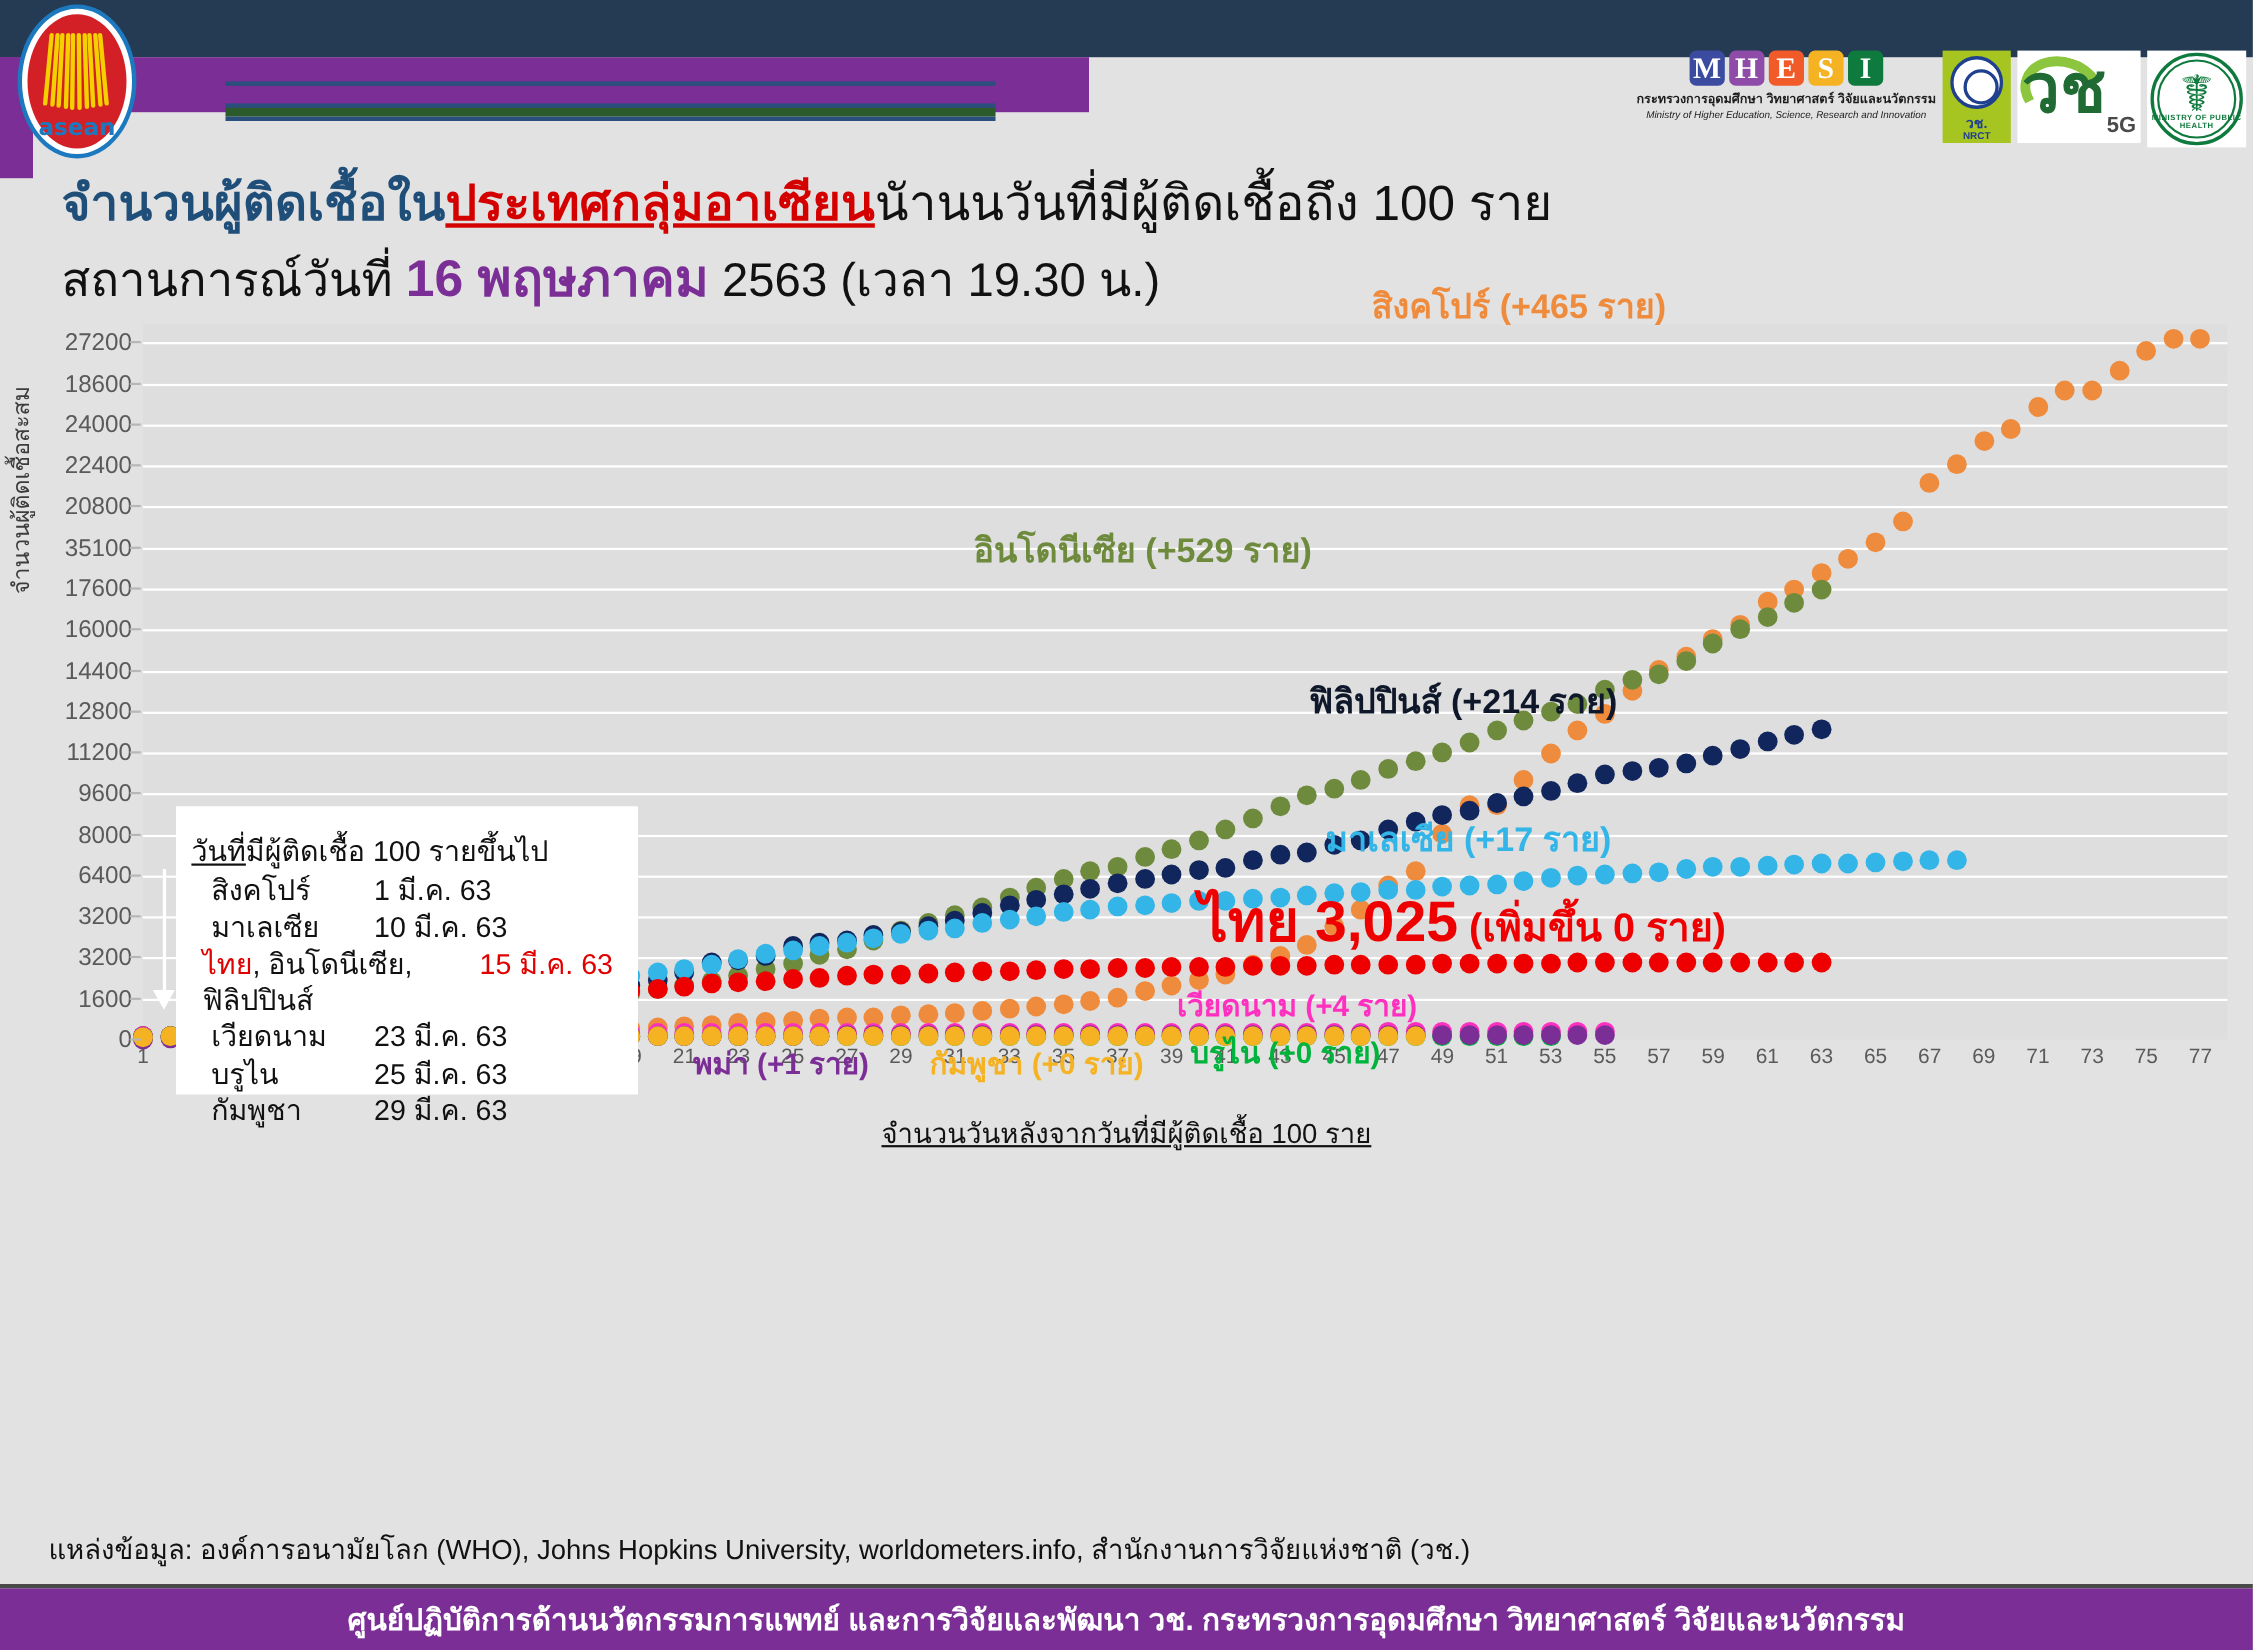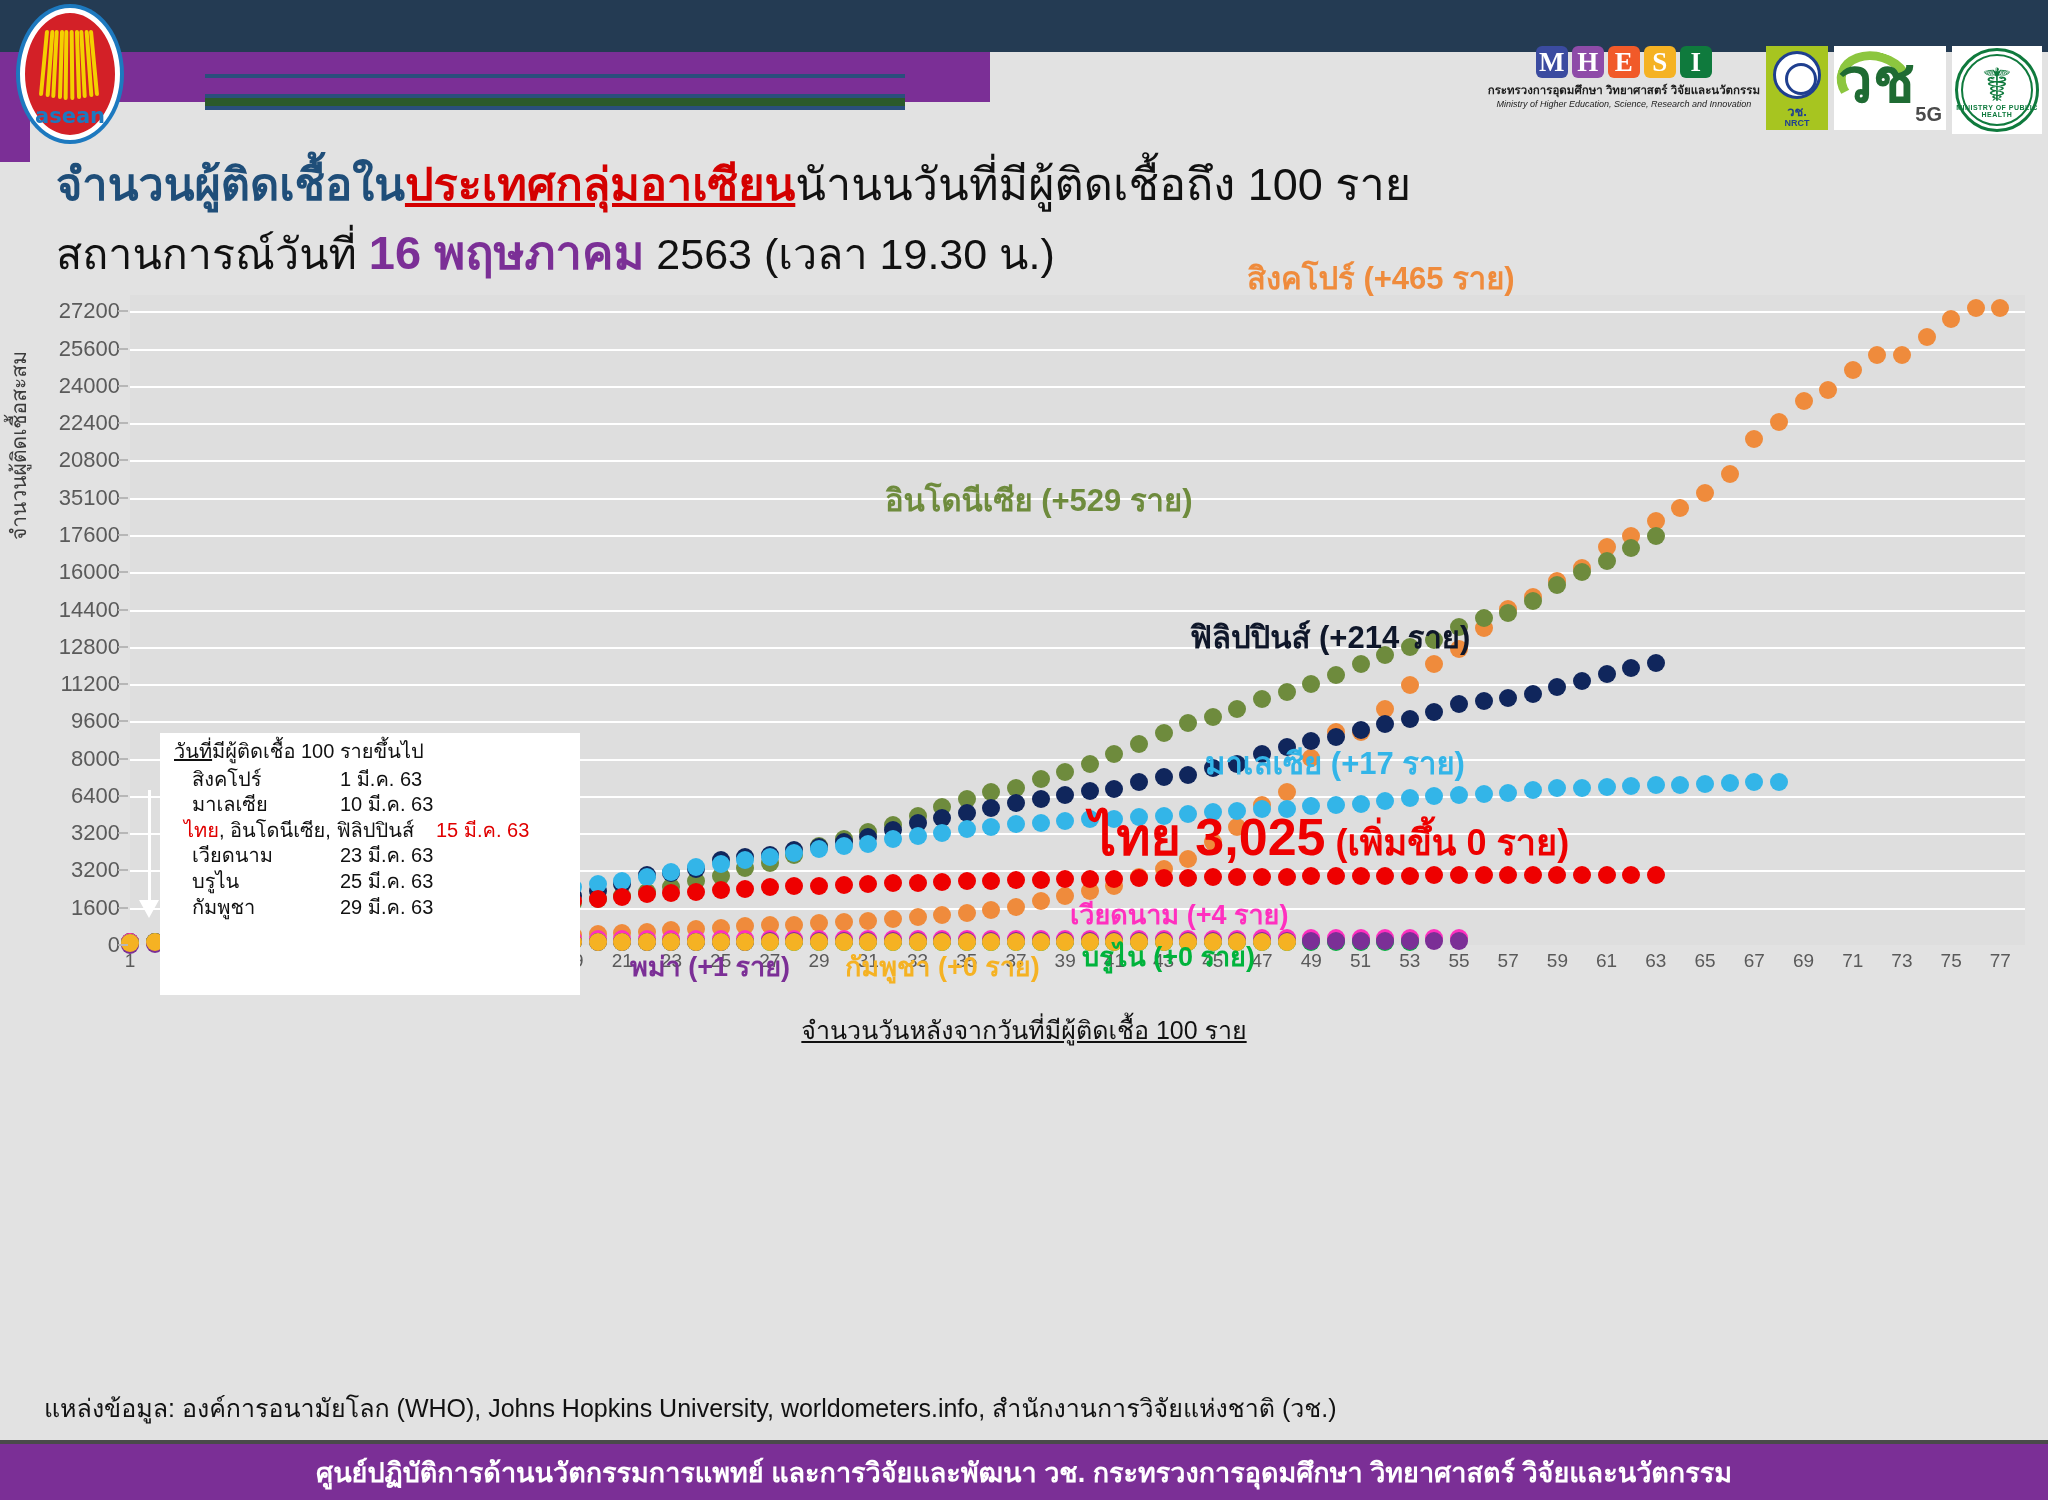--- a/index.html
+++ b/index.html
@@ -843,7 +843,7 @@
     <div class="ytickmark" style="top: 127.136px; left: 118px;"></div>
     <div class="ytick" style="top: 90.8602px;">24000</div>
     <div class="ytickmark" style="top: 89.8602px; left: 118px;"></div>
-    <div class="ytick" style="top: 53.5842px;">25600</div>
+    <div class="ytick" style="top: 53.5842px;">18600</div>
     <div class="ytickmark" style="top: 52.5842px; left: 118px;"></div>
     <div class="ytick" style="top: 16.3082px;">27200</div>
     <div class="ytickmark" style="top: 15.3082px; left: 118px;"></div>

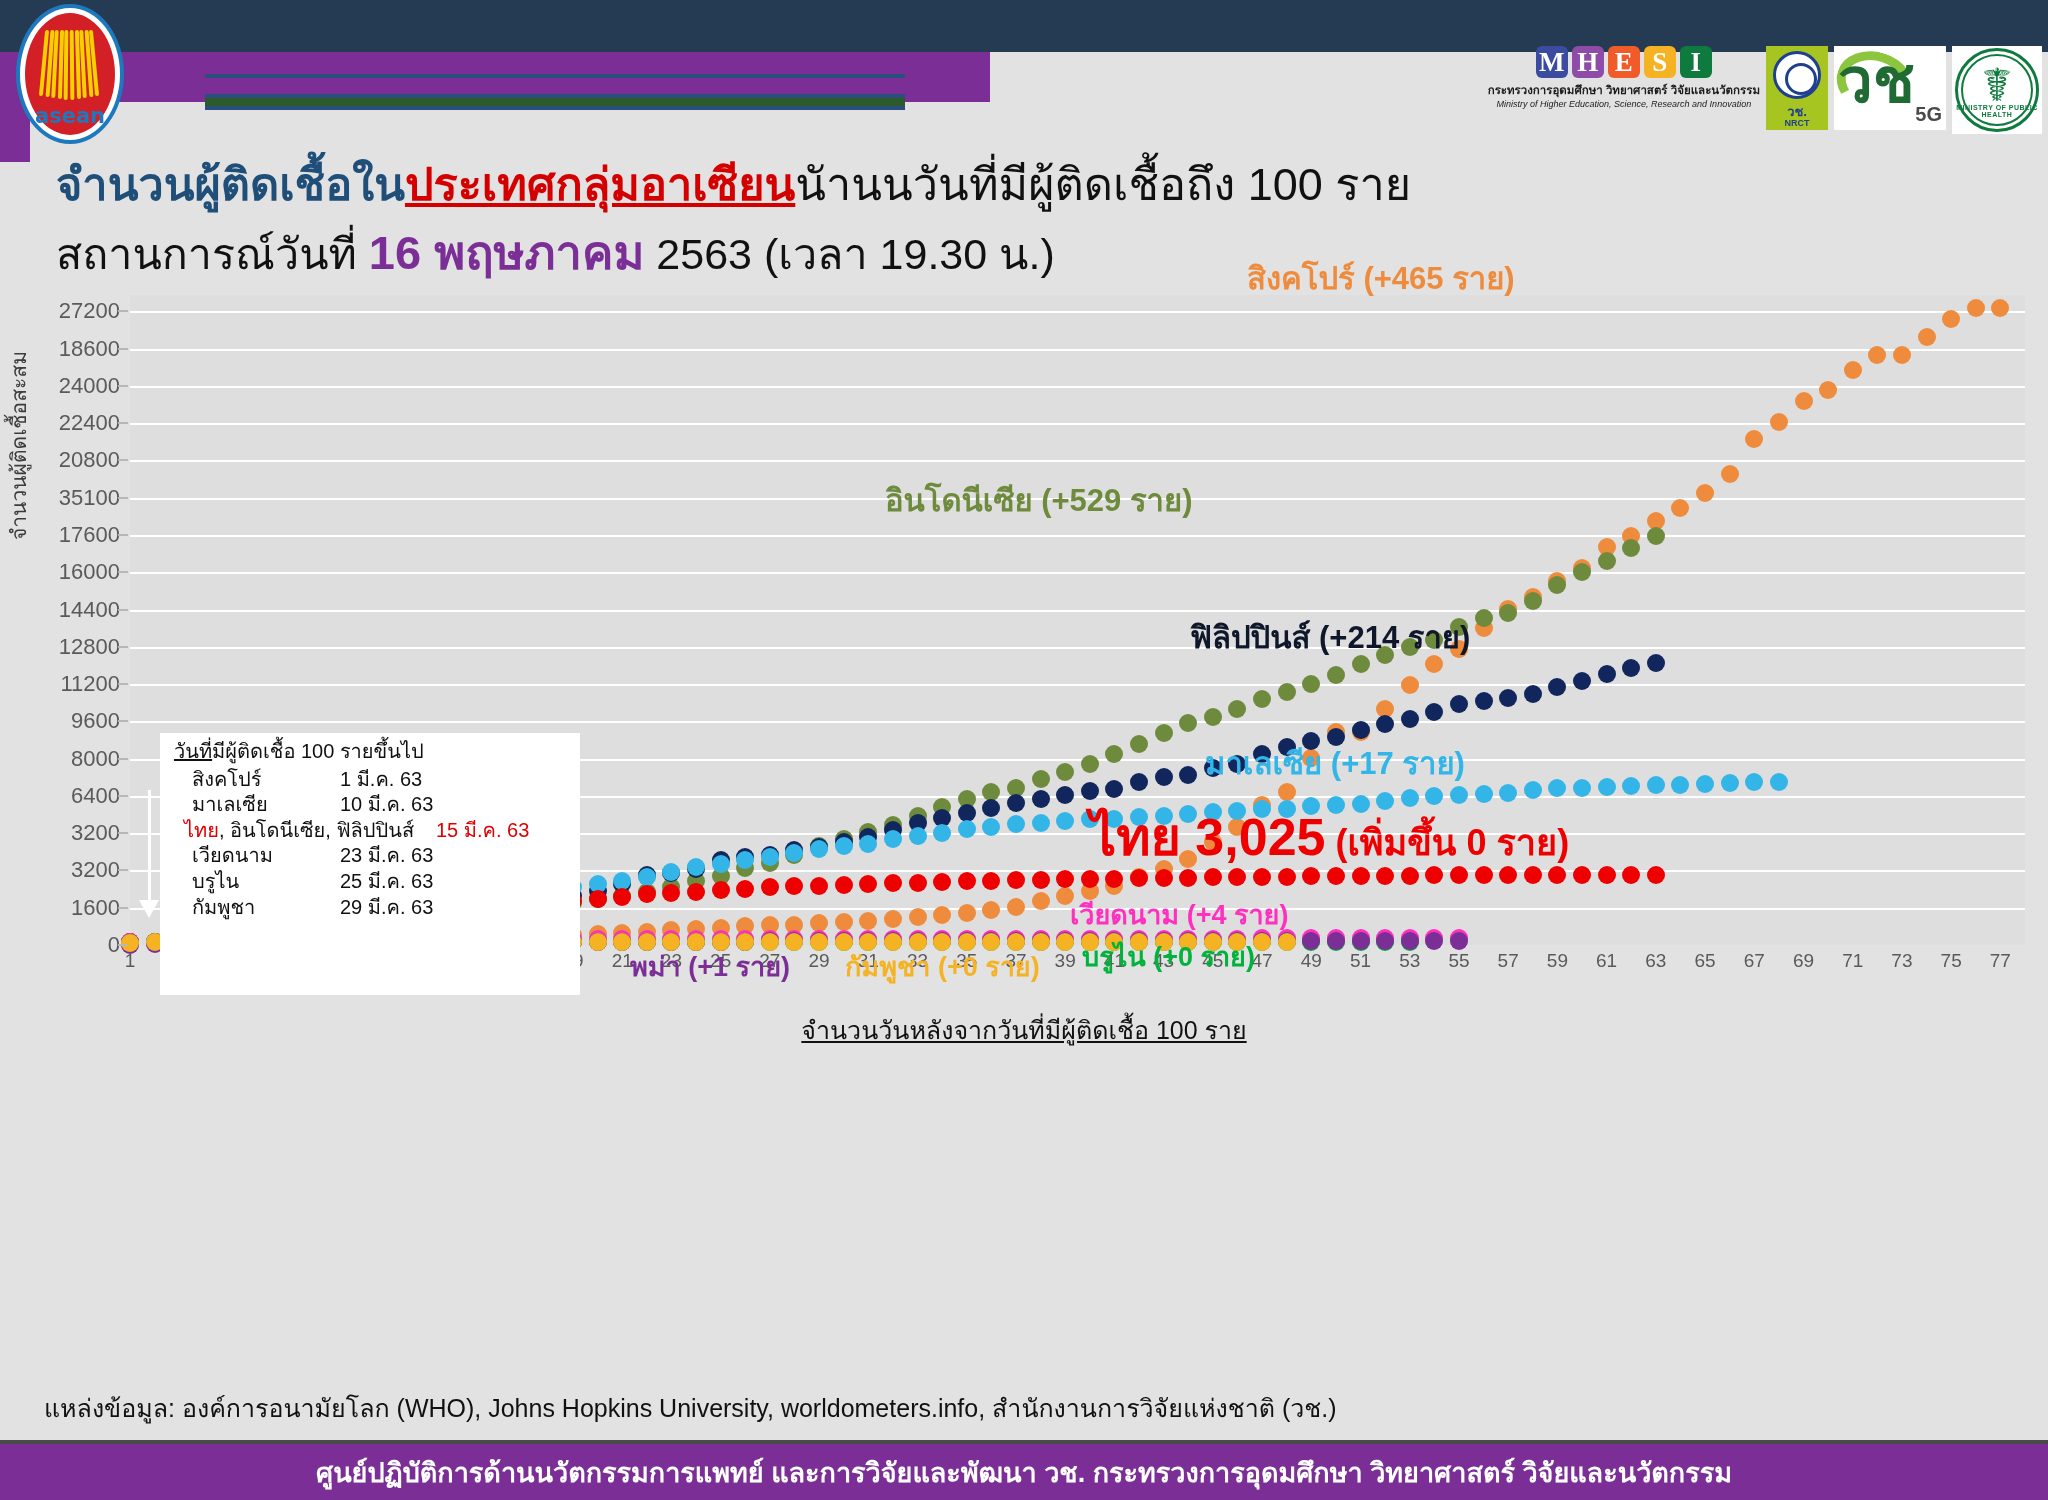--- a/index.html
+++ b/index.html
@@ -134,8 +134,8 @@
   
   #legend-box {
     position:absolute; left:160px; top:733px; width:420px; height:262px;
-    background:#ffffff; padding:6px 14px;
-    font-size:20px; color:#111; line-height:1.28;
+    background:#ffffff; padding:25px 14px;
+    font-size:26px; color:#111; line-height:1.28;
   }
   #legend-box .lg-head { margin-bottom:2px; }
   #legend-box .lg-head u { text-decoration:underline; }

